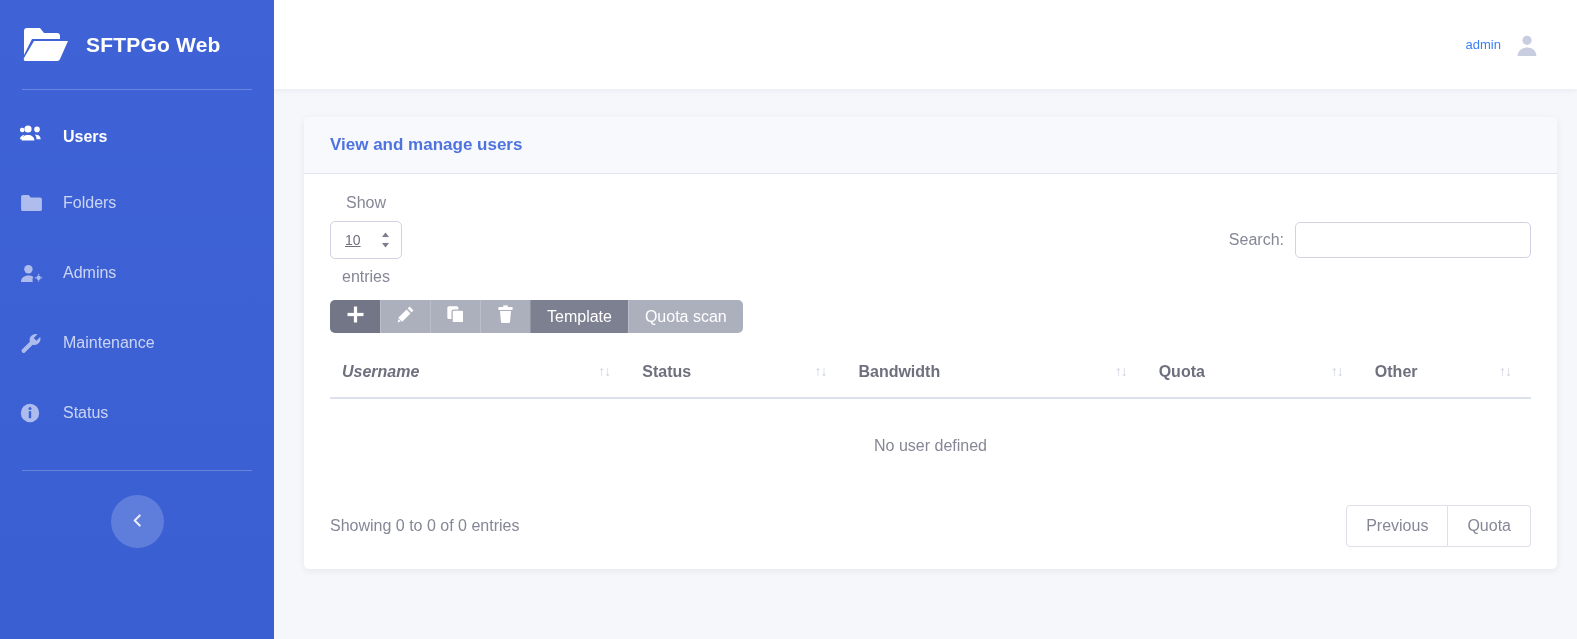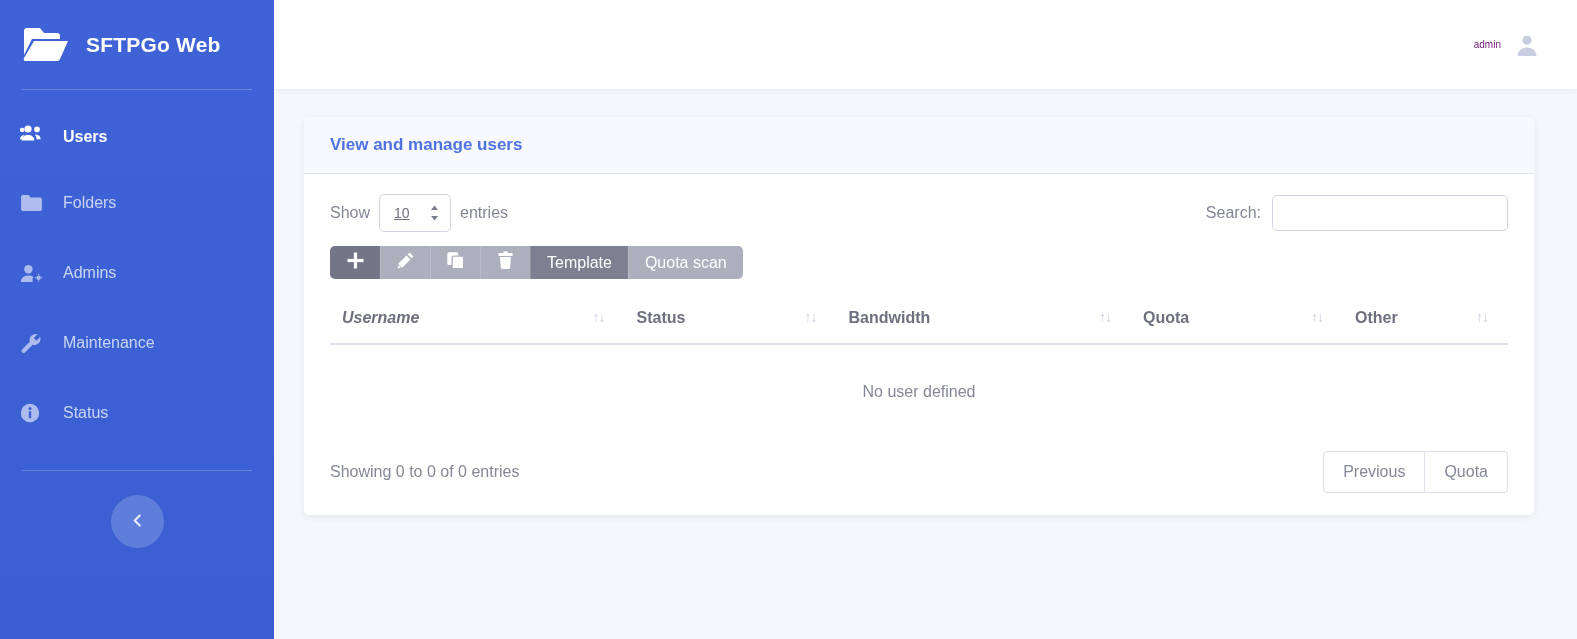--- a/index.html
+++ b/index.html
@@ -86,7 +86,7 @@
     padding-right: 38px;
     gap: 14px;
   }
-  .admin-name { font-size: 10px; color: #701a75; text-align: right; }
+  .admin-name { font-size: 13px; color: #3b82f6; text-align: right; }
   .avatar-icon { width: 24px; height: 24px; }
 
   .content { padding: 28px 43px 0 30px; }

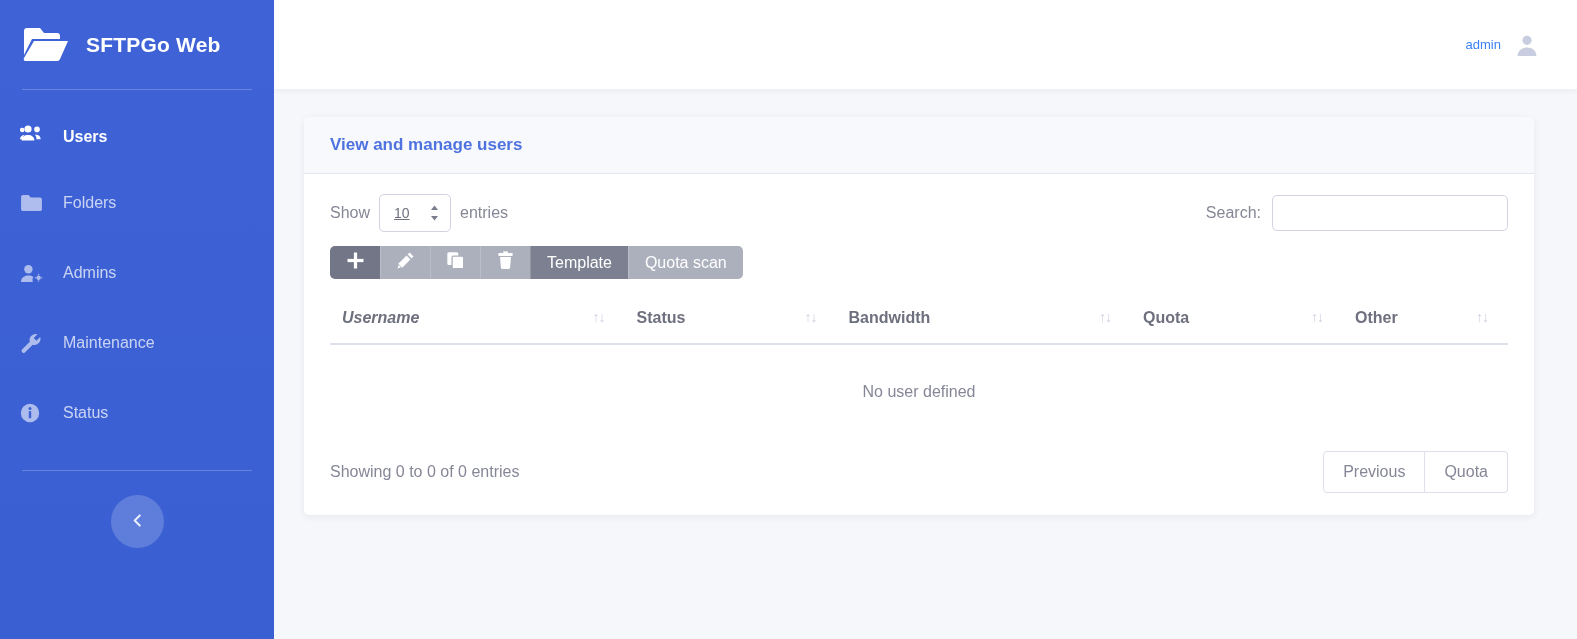--- a/index.html
+++ b/index.html
@@ -89,7 +89,7 @@
   .admin-name { font-size: 13px; color: #3b82f6; text-align: right; }
   .avatar-icon { width: 24px; height: 24px; }
 
-  .content { padding: 28px 43px 0 30px; }
+  .content { padding: 28px 20px 0 30px; }
 
   .card {
     background: #fff;

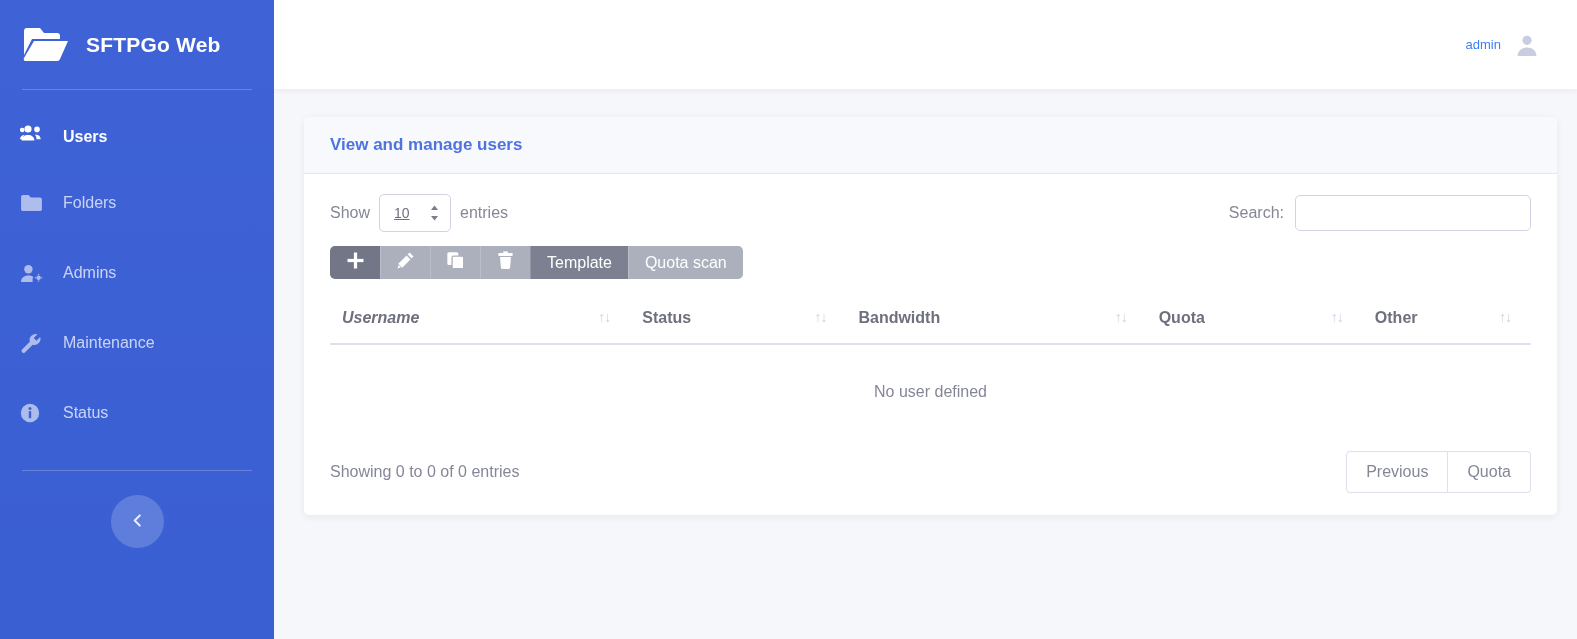--- a/index.html
+++ b/index.html
@@ -114,7 +114,7 @@
   }
   .show-entries {
     display: flex; align-items: center; gap: 9px;
-    font-size: 16px; color: #858796;
+    font-size: 16px; color: #858796; flex-direction: column;
   }
   .len-select {
     position: relative;

